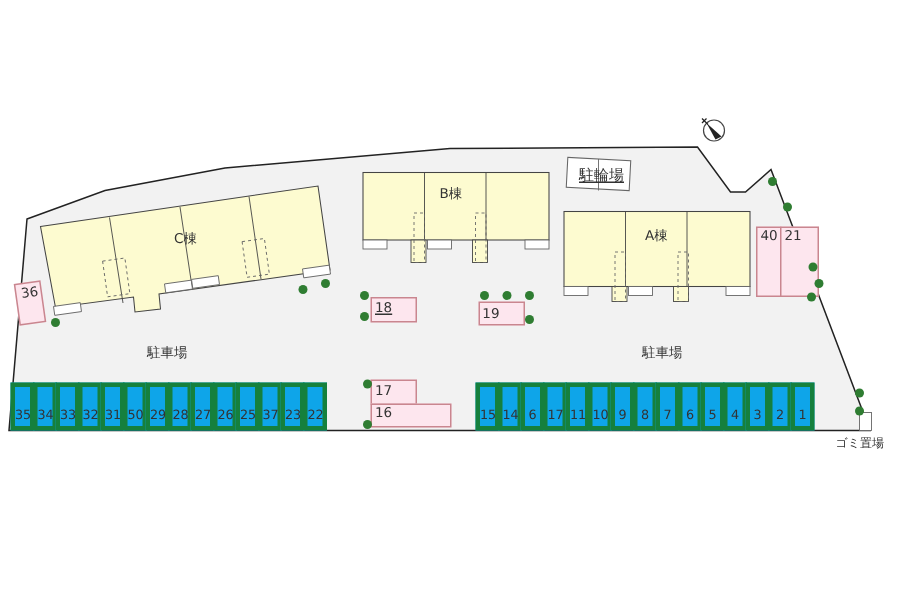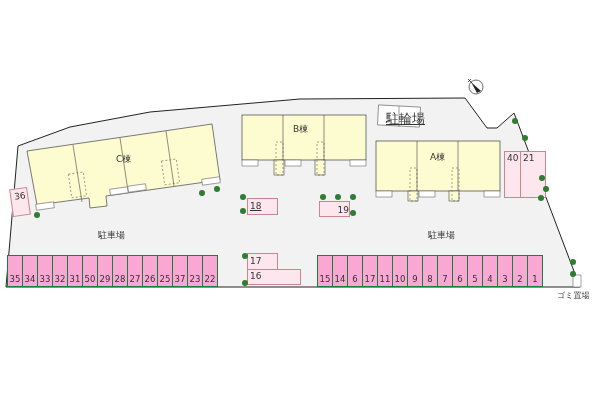--- a/index.html
+++ b/index.html
@@ -81,7 +81,7 @@
 <div class="lbl" style="left:293px;top:123px;">B棟</div>
 <div class="lbl" style="left:430px;top:151px;">A棟</div>
 
-<div class="lbl" style="left:386px;top:110px;font-size:13px;text-decoration:underline;">駐輪場</div>
+<div class="lbl" style="left:386px;top:110px;font-size:10px;text-decoration:underline;">駐輪場</div>
 <div class="lbl" style="left:98px;top:229px;">駐車場</div>
 <div class="lbl" style="left:428px;top:229px;">駐車場</div>
 <div class="lbl" style="left:557px;top:290px;font-size:8px;">ゴミ置場</div>

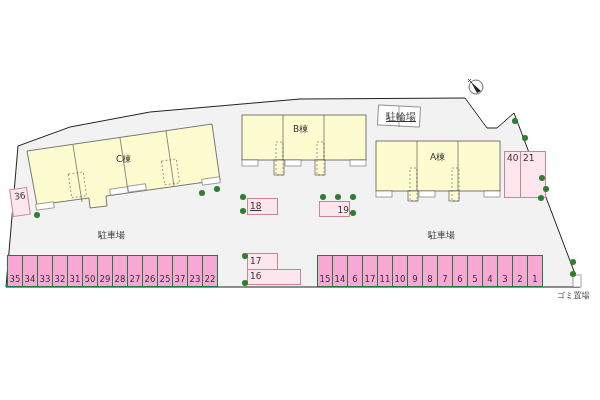--- a/index.html
+++ b/index.html
@@ -93,7 +93,7 @@
   <span style="left:2px;top:2px;text-decoration:underline;">18</span>
 </div>
 <div class="slot" style="left:319px;top:201px;width:31px;height:16px;">
-  <span style="right:0;top:3px;text-align:right;">19</span>
+  <span style="right:16px;top:3px;text-align:right;">19</span>
 </div>
 <div class="slot" style="left:504px;top:151px;width:17px;height:47px;">
   <span style="left:2px;top:1px;">40</span>

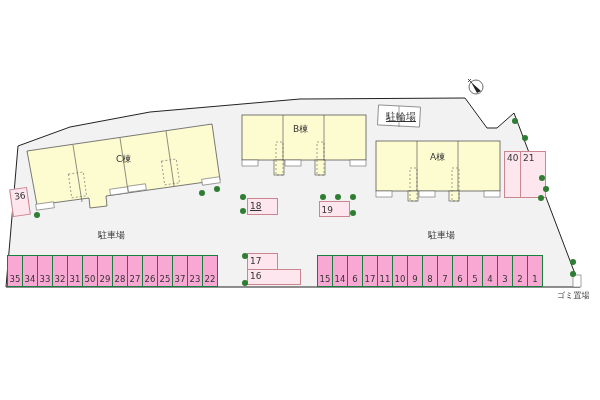--- a/index.html
+++ b/index.html
@@ -11,7 +11,7 @@
             font-size: 9px; color: #333; }
     .slot span { position: absolute; }
     .row { position: absolute; display: flex; }
-    .row .cell { width: 16px; height: 32px; background: #f9a8d4; border: 1px solid #15803d;
+    .row .cell { width: 16px; height: 32px; background: #0ea5e9; border: 3px solid #15803d;
                  margin-left: -1px; position: relative; box-sizing: border-box; font-size: 8.5px; color: #333; text-decoration: underline; }
     .row .cell span { position: absolute; bottom: 2px; left: 0; right: 0; text-align: center; }
     .tree { position: absolute; width: 6px; height: 6px; border-radius: 50%; background: #2f7d32; }

